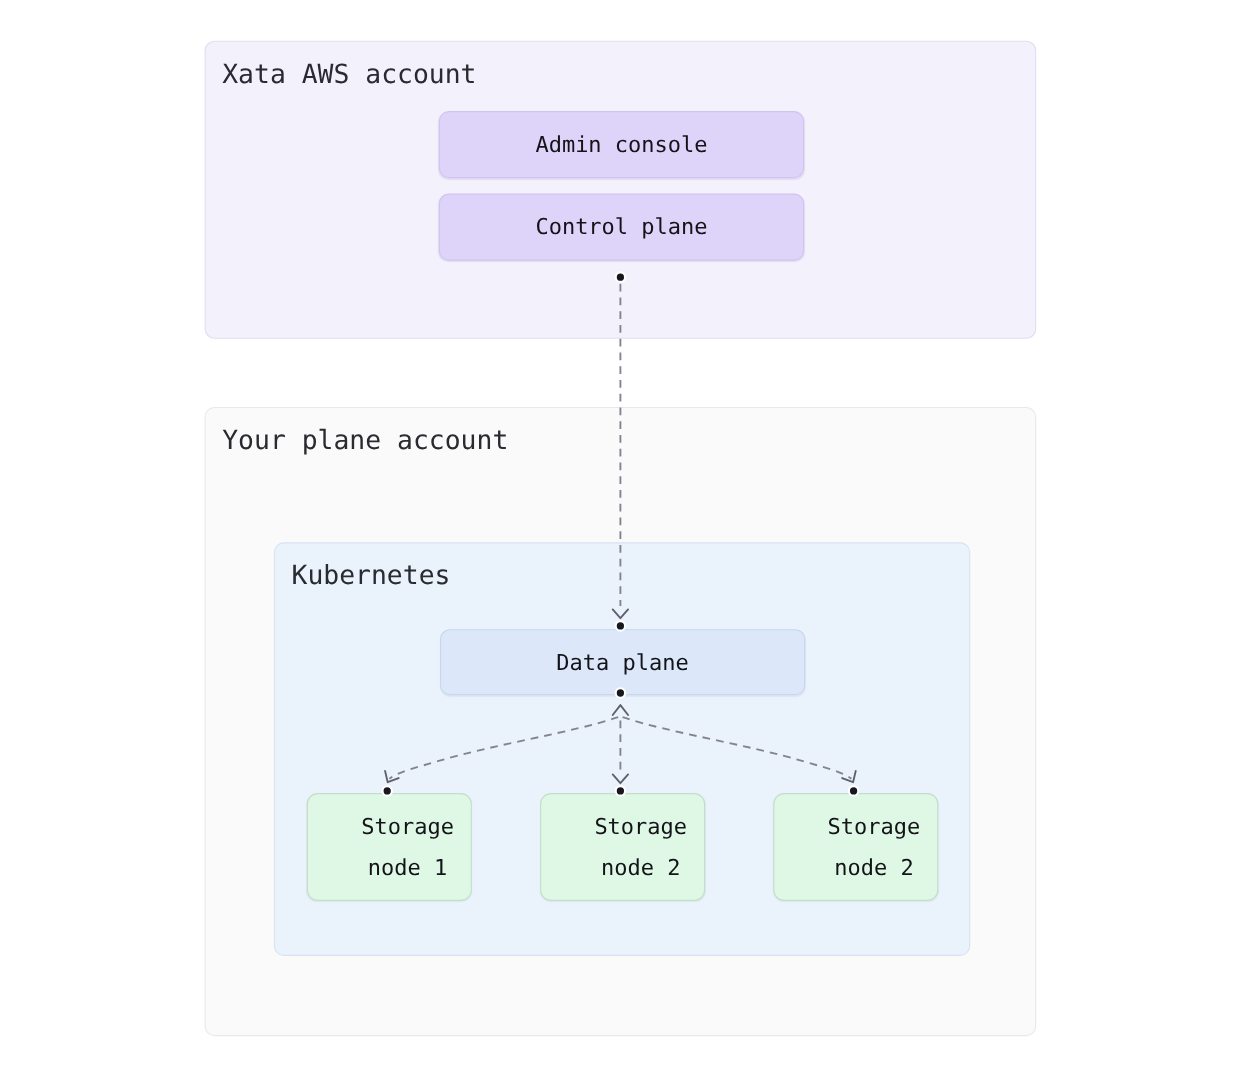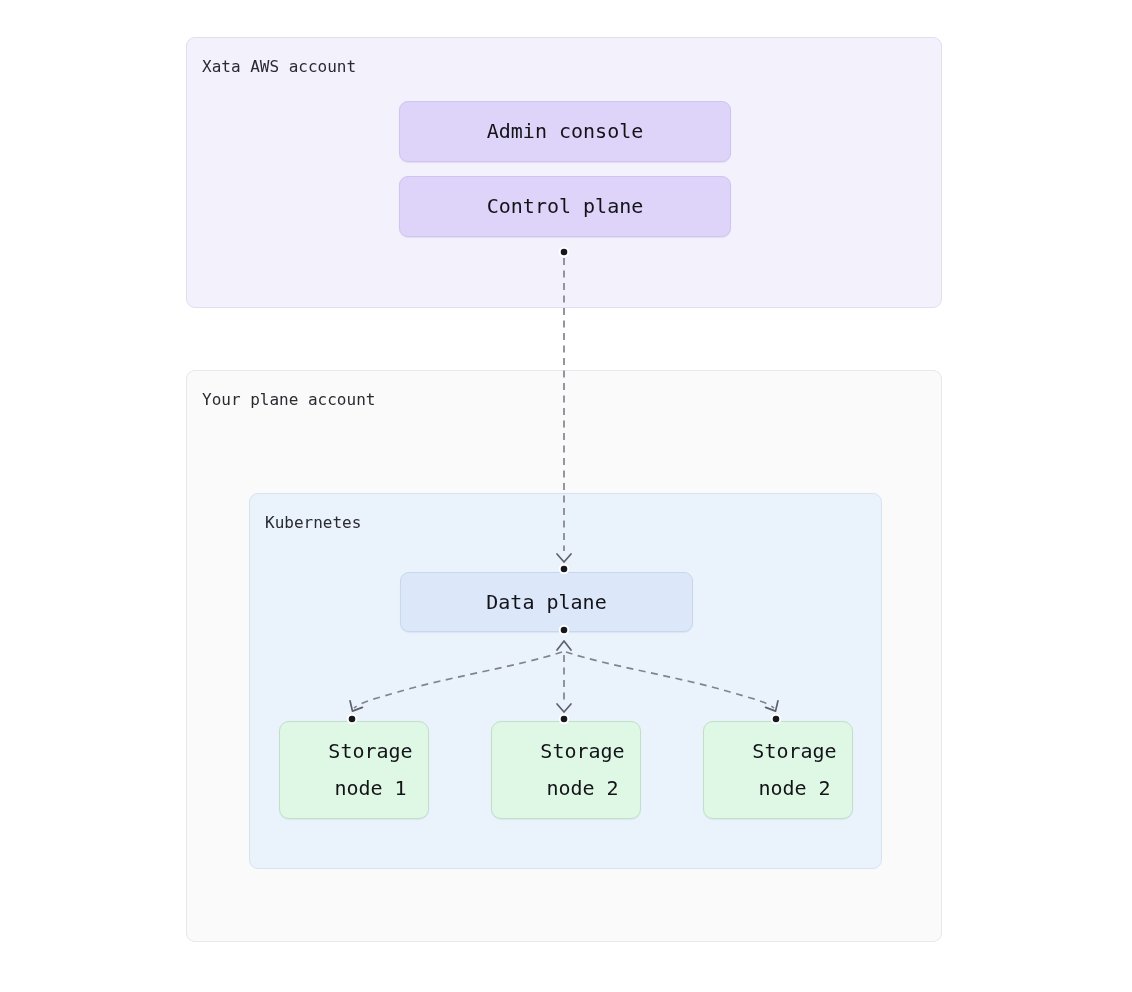--- a/index.html
+++ b/index.html
@@ -33,7 +33,7 @@
   .container{position:absolute;border-radius:9px;box-sizing:border-box;}
   .container-title{
     position:absolute;left:15px;top:15px;
-    font-size:16px;line-height:28px;color:var(--title-text);
+    font-size:24px;line-height:28px;color:var(--title-text);
     white-space:nowrap;
   }
   .xata{

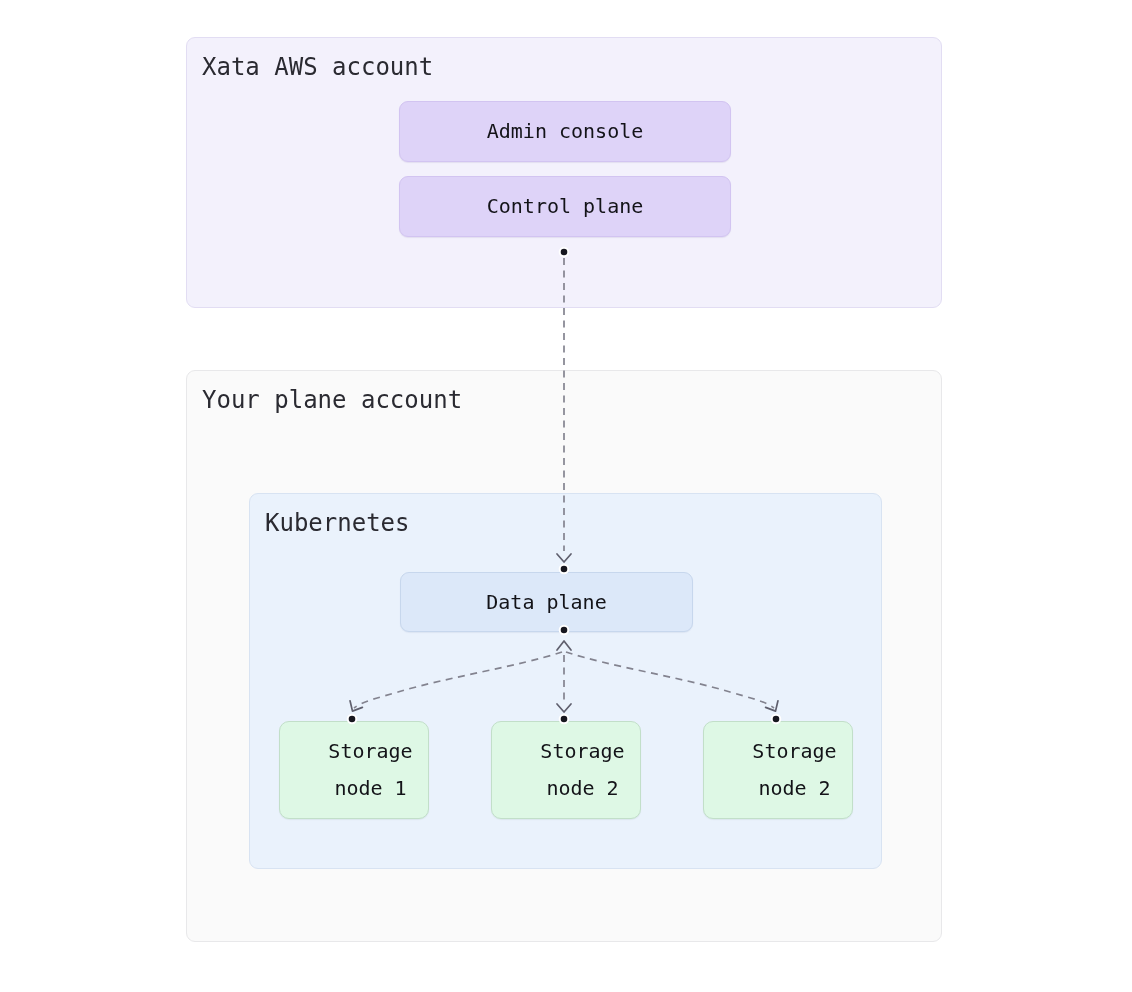--- a/index.html
+++ b/index.html
@@ -67,7 +67,7 @@
   .node.admin{top:63px;}
   .node.control{top:138px;}
   .node.dataplane{
-    width:293px;height:60px;left:150px;top:78px;
+    width:332px;height:60px;left:150px;top:78px;
     background:var(--data-plane-bg);
     border:1px solid var(--data-plane-border);
     box-shadow:0 1px 1px rgba(60,90,140,0.08);

